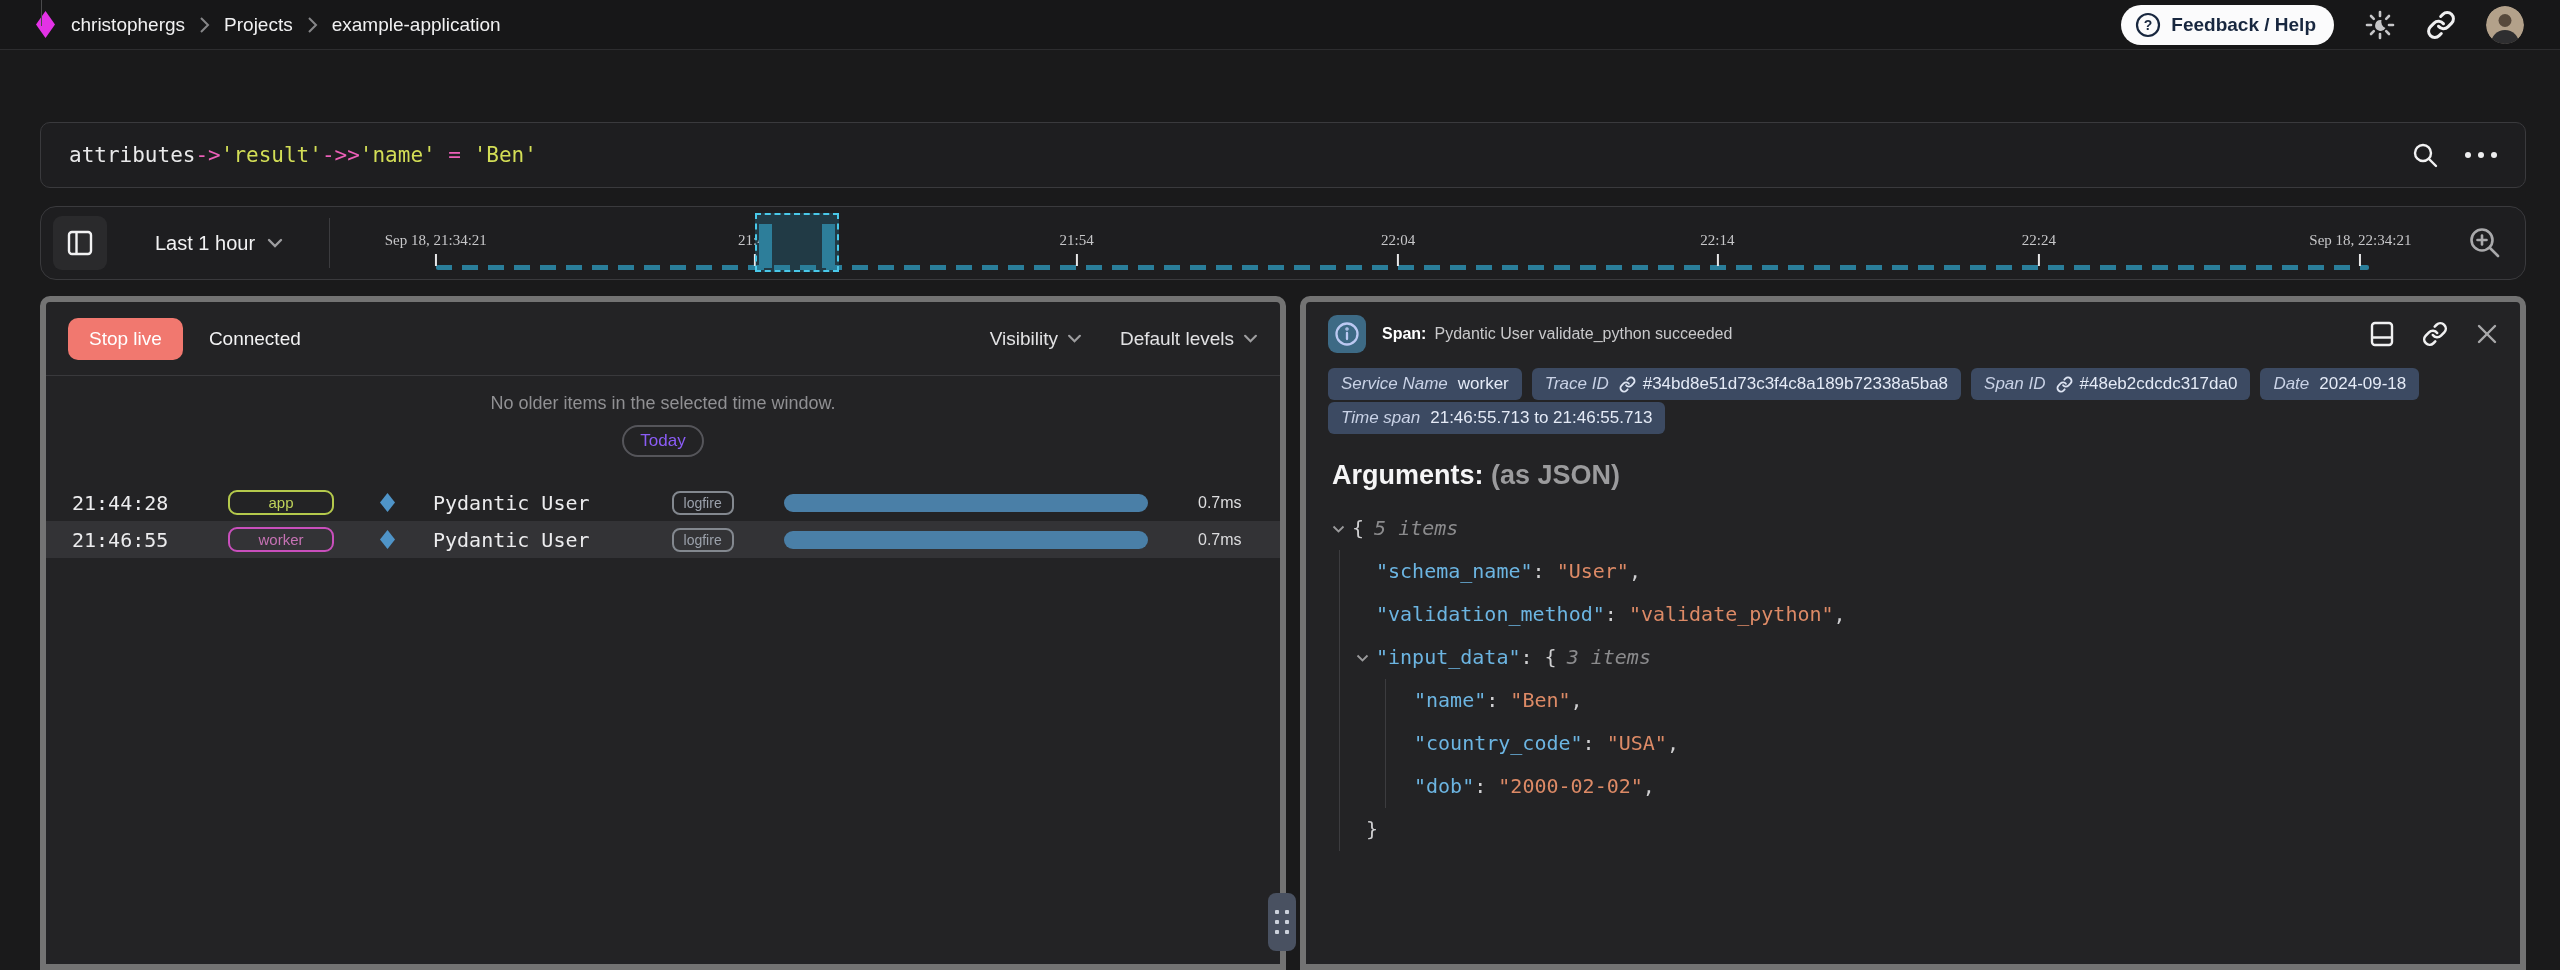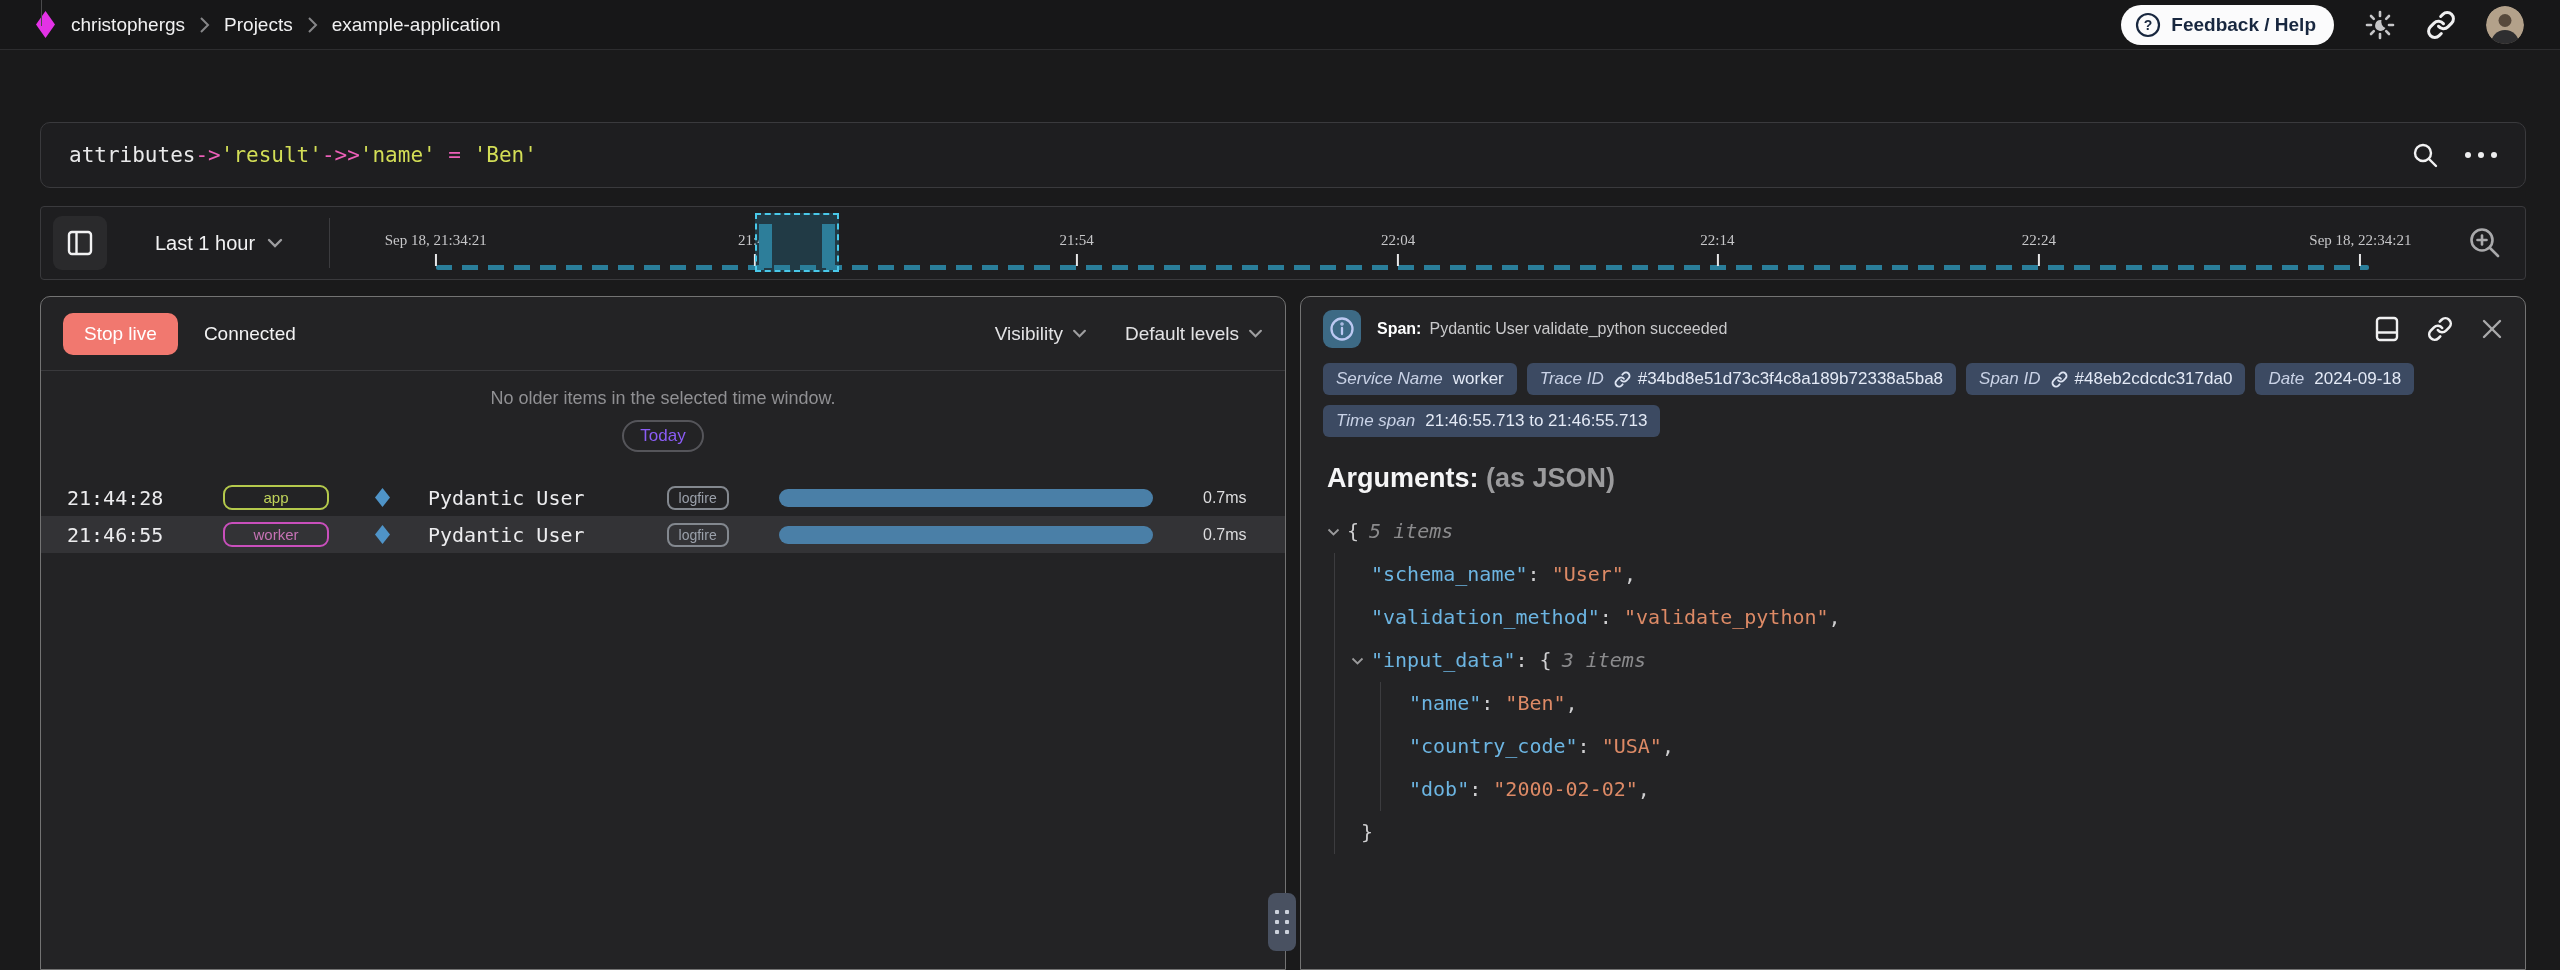--- a/index.html
+++ b/index.html
@@ -51,7 +51,7 @@
   
   .time-bar {
     position:absolute; left:40px; top:206px; width:2486px; height:74px;
-    background:#1e1e20; border:1px solid #3a3a3d; border-radius:4px;
+    background:#1e1e20; border:1px solid #3a3a3d; border-radius:16px;
     display:flex; align-items:center;
   }
   .panel-toggle {

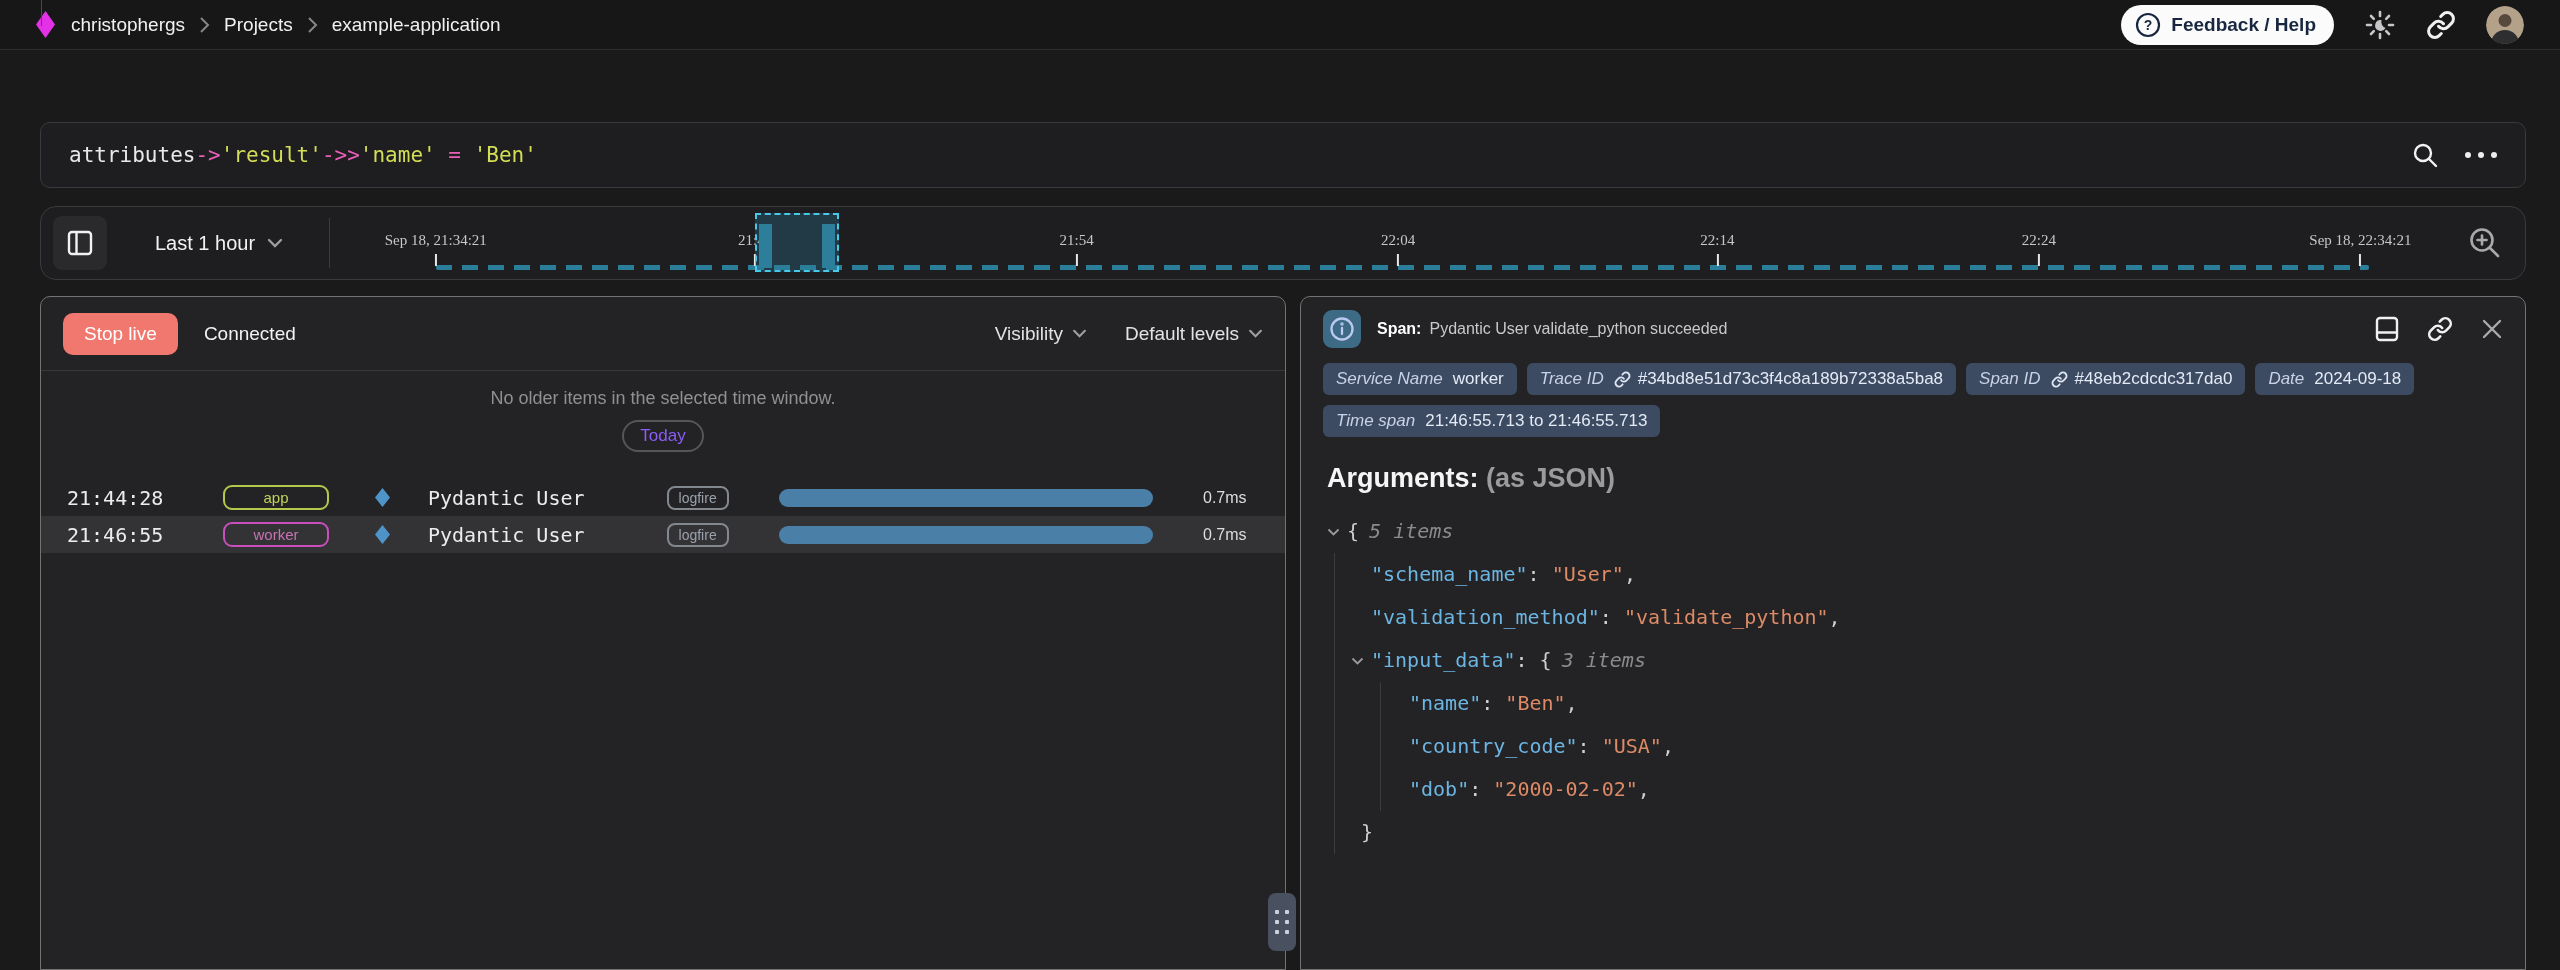--- a/index.html
+++ b/index.html
@@ -78,7 +78,7 @@
   .zoom-btn { margin:0 22px; cursor:pointer; }
 
   
-  .panel { position:absolute; top:296px; height:674px; background:#232325; border:1px solid #737373; border-radius:10px 10px 0 0; overflow:hidden; }
+  .panel { position:absolute; top:296px; height:674px; background:#232325; border:6px solid #737373; border-radius:10px 10px 0 0; overflow:hidden; }
   .panel-left { left:40px; width:1246px; }
   .panel-right { left:1300px; width:1226px; }
 

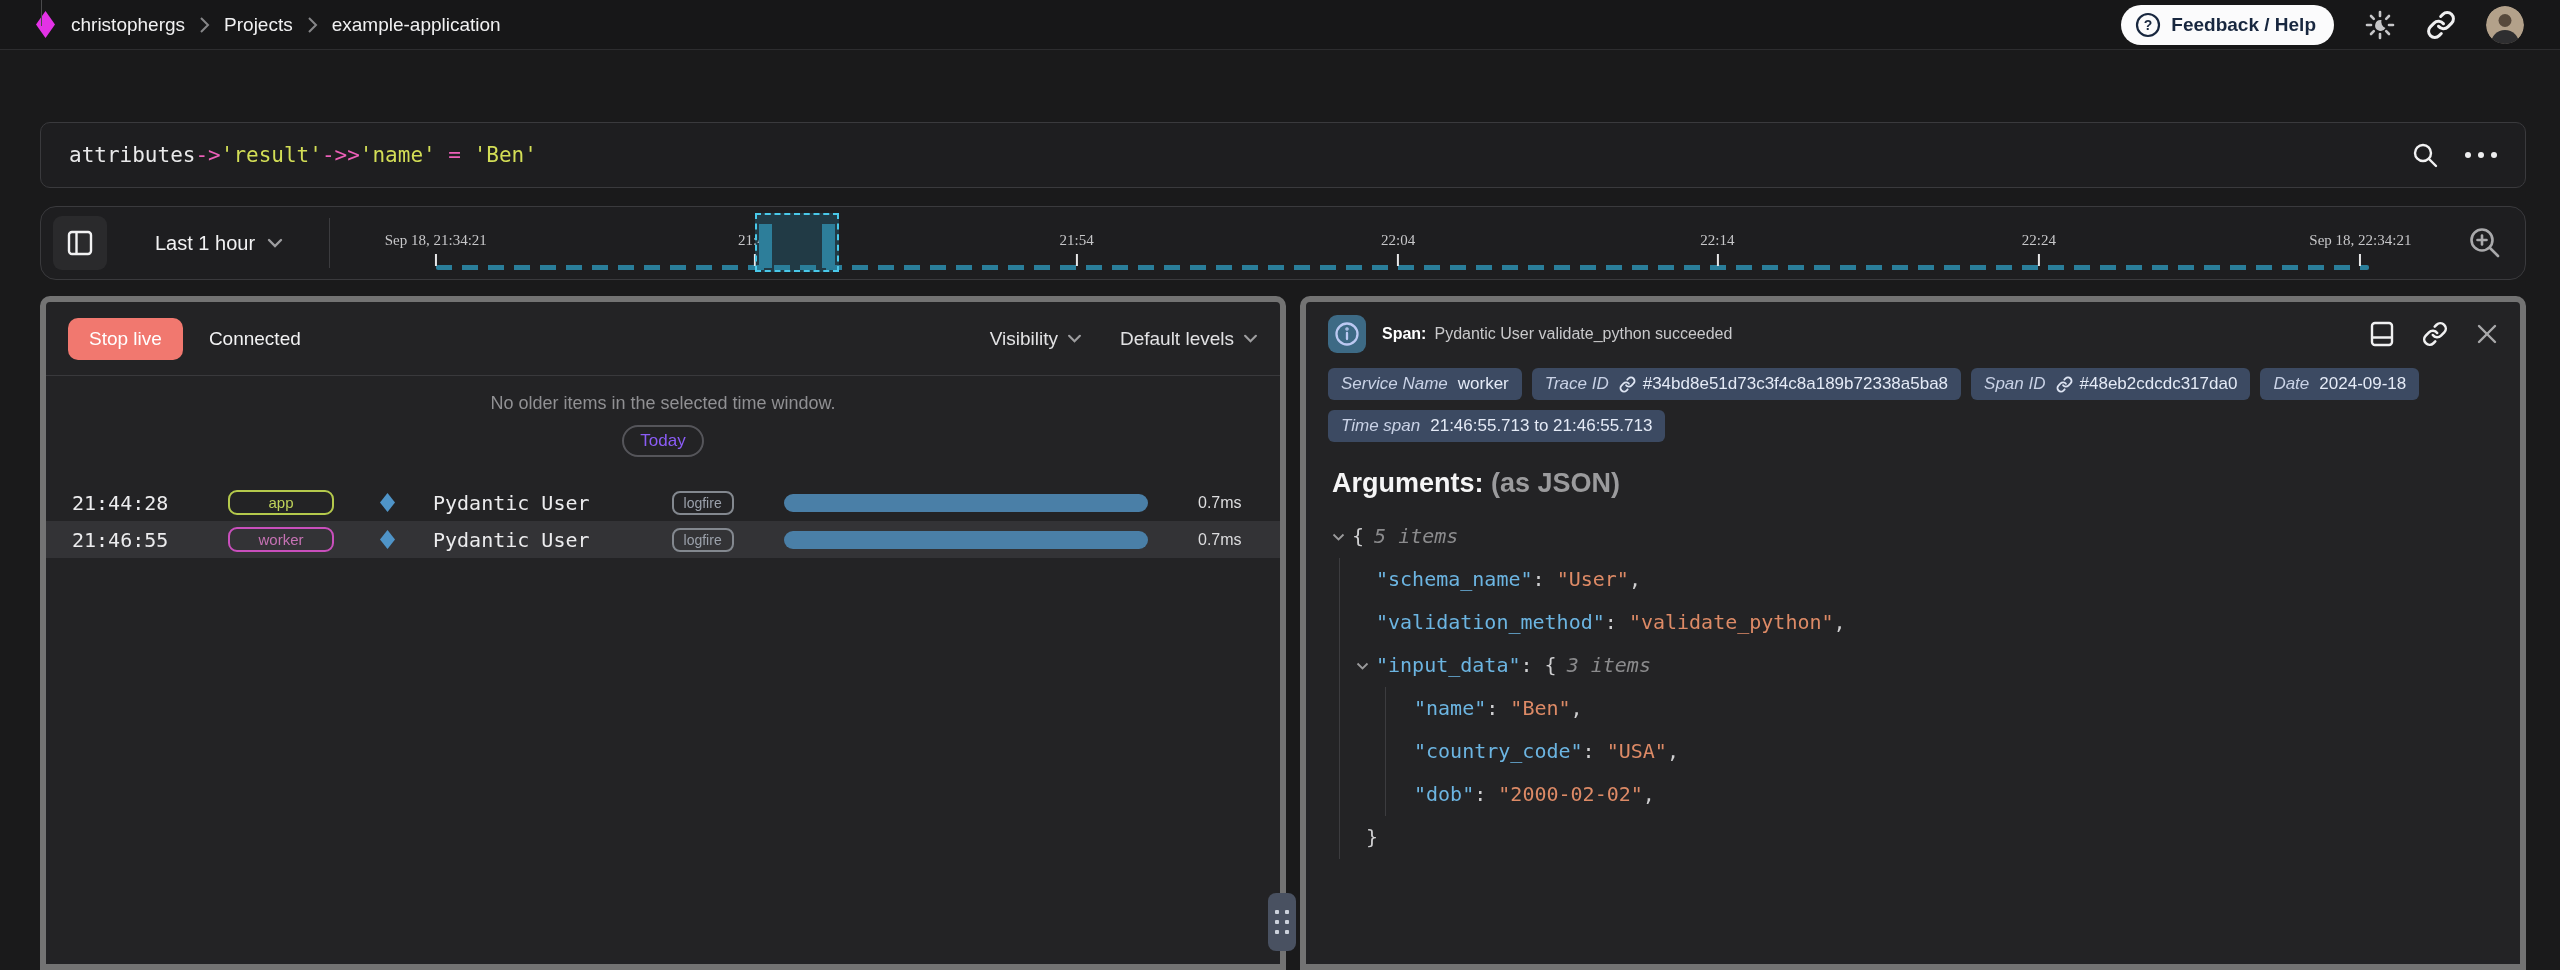--- a/index.html
+++ b/index.html
@@ -114,7 +114,7 @@
   .detail-title { font-size:16px; color:#c9c9cb; }
   .detail-title b { color:#ffffff; font-weight:700; margin-right:8px; }
   .detail-actions { margin-left:auto; display:flex; align-items:center; gap:28px; }
-  .attr-badges { padding:2px 22px 0; display:flex; flex-wrap:wrap; gap:10px 10px; max-width:1160px; }
+  .attr-badges { padding:2px 22px 0; display:flex; flex-wrap:wrap; gap:2px 10px; max-width:1160px; }
   .attr-badge { display:flex; align-items:center; gap:10px; background:#3c4a62; border-radius:6px; padding:6px 13px; font-size:17px; cursor:default; }
   .attr-badge .al { font-style:italic; color:#c9d2e6; }
   .attr-badge .av { color:#e4eaf6; display:flex; align-items:center; gap:7px; }

